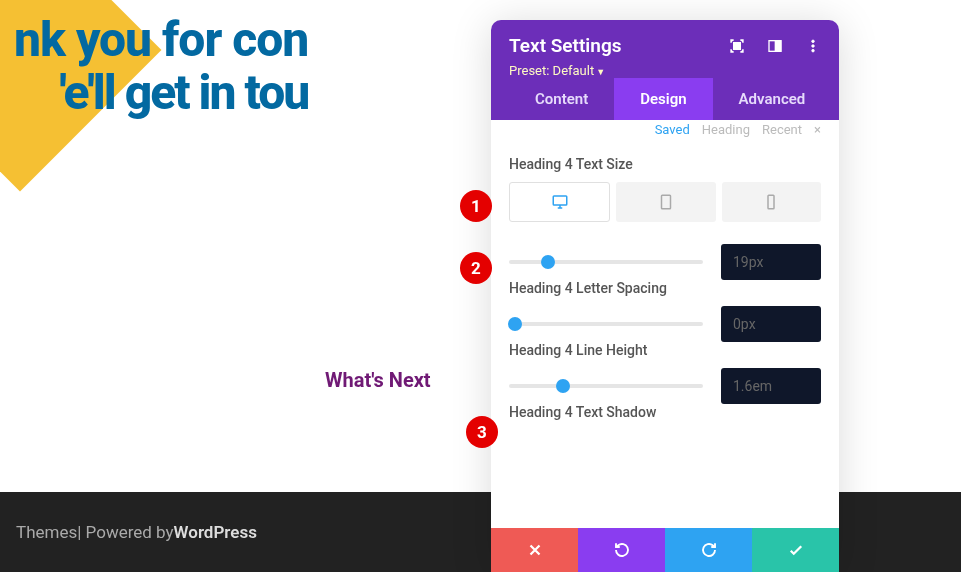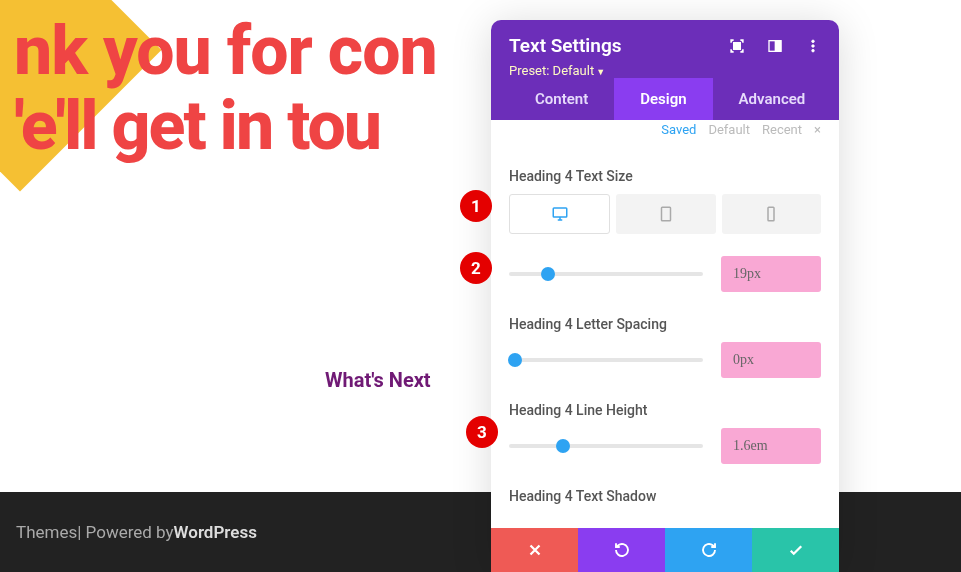--- a/index.html
+++ b/index.html
@@ -7,7 +7,7 @@
 
 .page-bg { position: absolute; inset: 0; background: #fff; }
 .yellow-shape { position: absolute; top: -50px; left: -80px; width: 200px; height: 200px; background: #f5c033; transform: rotate(45deg); }
-.hero-text { position: absolute; top: 14px; left: 14px; font-size: 68px; font-weight: 800; color: #ef4444; line-height: 1.1; letter-spacing: -1px; }
+.hero-text { position: absolute; top: 14px; left: 14px; font-size: 48px; font-weight: 800; color: #0369a1; line-height: 1.1; letter-spacing: -1px; text-align: right; }
 .whats-next { position: absolute; top: 368px; left: 325px; font-size: 20px; font-weight: 700; color: #701a75; }
 
 .footer-bar { position: absolute; bottom: 0; left: 0; right: 0; height: 80px; background: #222; color: #aaa; display: flex; align-items: center; padding-left: 16px; font-size: 17px; }

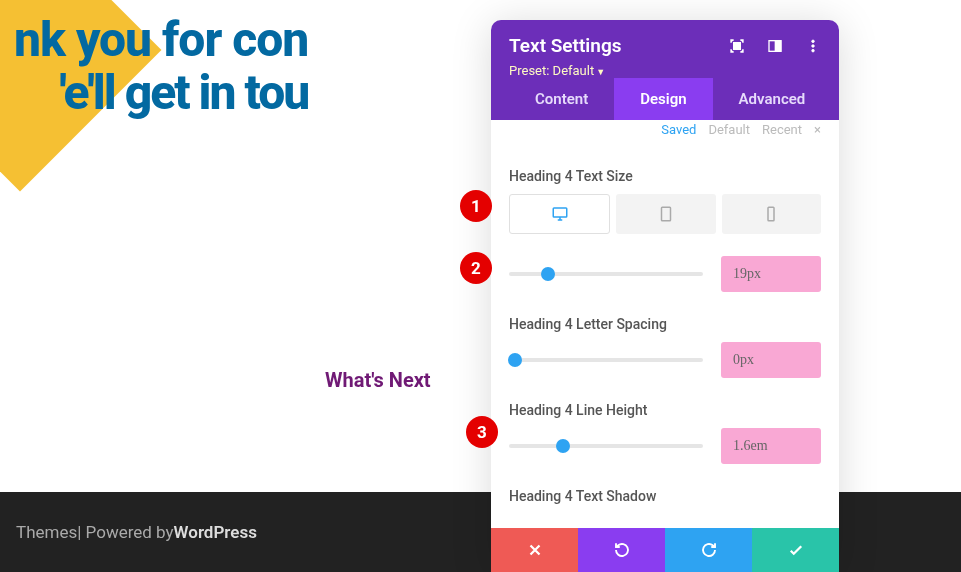--- a/index.html
+++ b/index.html
@@ -27,7 +27,7 @@
 .panel-tab { flex: 0 0 auto; padding: 12px 26px; font-size: 15px; font-weight: 600; color: #e6dbfb; cursor: pointer; }
 .panel-tab.active { background: #8a3df0; color: #fff; }
 
-.panel-body { flex: 1; background: #fff; overflow: hidden; padding: 12px 18px; position: relative; }
+.panel-body { flex: 1; background: #fff; overflow: hidden; padding: 0 18px; position: relative; }
 .scroll-hints { position: absolute; top: 2px; right: 18px; left: 18px; display: flex; justify-content: flex-end; gap: 12px; font-size: 13px; color: #bbb; }
 .scroll-hints .sv { color: #2ea3f2; }
 

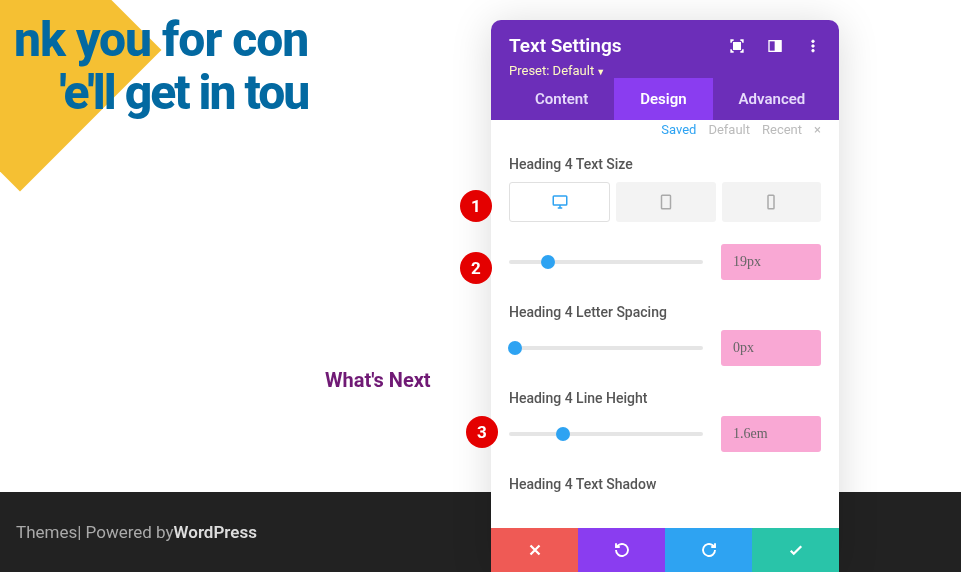--- a/index.html
+++ b/index.html
@@ -113,7 +113,7 @@
   <div class="panel-body">
     <div class="scroll-hints">
       <span class="sv">Saved</span>
-      <span>Default</span>
+      <span>Heading</span>
       <span>Recent</span>
       <span>×</span>
     </div>

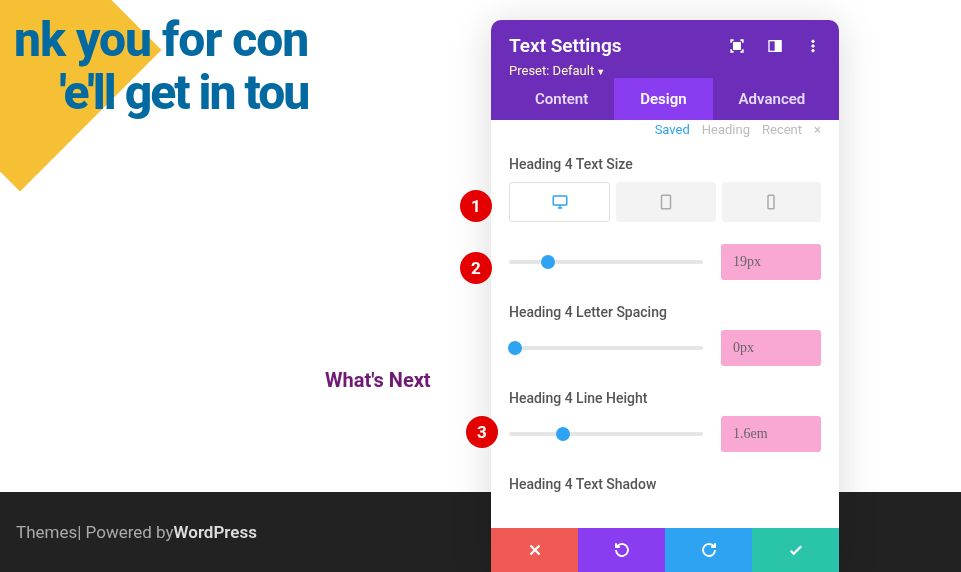--- a/index.html
+++ b/index.html
@@ -44,7 +44,7 @@
 .slider-row { display: flex; align-items: center; gap: 18px; margin-top: 22px; }
 .slider-track { flex: 1; position: relative; height: 4px; background: #e5e5e5; border-radius: 2px; }
 .slider-thumb { position: absolute; top: 50%; transform: translate(-50%, -50%); width: 14px; height: 14px; background: #2ea3f2; border-radius: 50%; cursor: grab; }
-.slider-value { width: 100px; height: 36px; background: #f9a8d4; border-radius: 3px; display: flex; align-items: center; padding: 0 12px; font-size: 14px; color: #666; font-family: Liberation Serif, serif; }
+.slider-value { width: 100px; height: 36px; background: #0f172a; border-radius: 3px; display: flex; align-items: center; padding: 0 12px; font-size: 14px; color: #666; }
 
 .panel-footer { height: 44px; display: flex; }
 .foot-btn { flex: 1; display: flex; align-items: center; justify-content: center; cursor: pointer; }

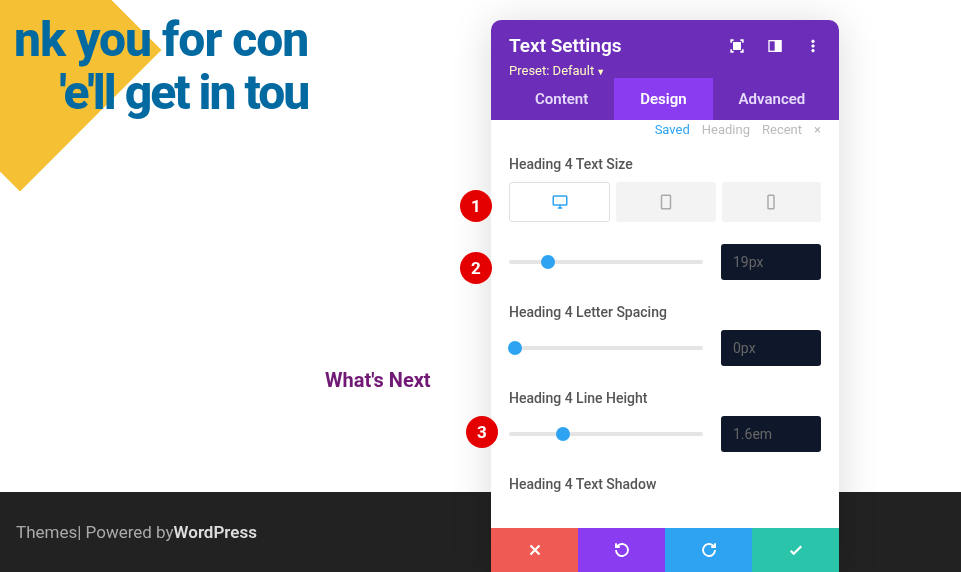--- a/index.html
+++ b/index.html
@@ -31,7 +31,7 @@
 .scroll-hints { position: absolute; top: 2px; right: 18px; left: 18px; display: flex; justify-content: flex-end; gap: 12px; font-size: 13px; color: #bbb; }
 .scroll-hints .sv { color: #2ea3f2; }
 
-.setting-label { font-size: 14px; color: #555; font-weight: 500; margin-top: 24px; margin-bottom: 10px; }
+.setting-label { font-size: 14px; color: #555; font-weight: 500; margin-bottom: 10px; }
 .first-label { margin-top: 36px; }
 
 .device-tabs { display: flex; gap: 6px; }

